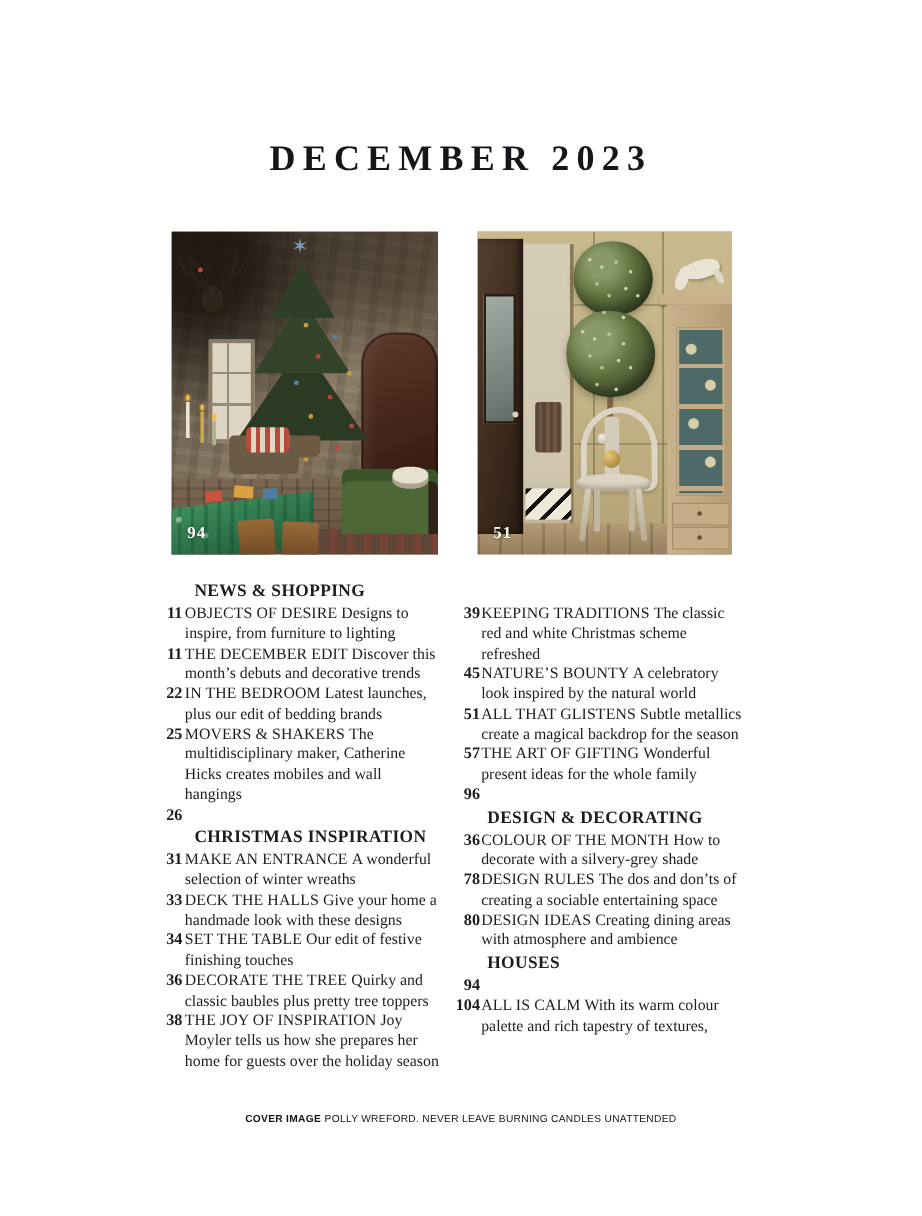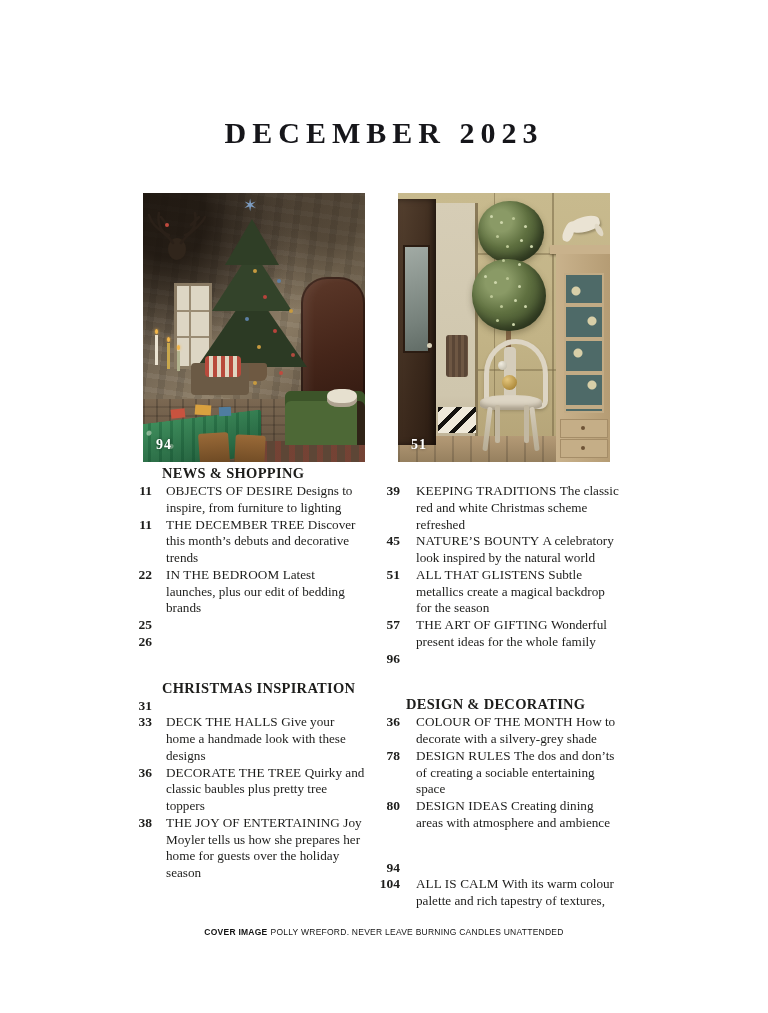--- a/index.html
+++ b/index.html
@@ -146,7 +146,7 @@
     border-radius:45% 55% 40% 40%;transform:rotate(22deg);}
   .r-horse-tail{left:198px;top:30px;width:6px;height:14px;background:#e0d8c5;border-radius:50%;transform:rotate(-30deg);}
   
-  .toc{position:absolute;left:130px;top:464px;width:492px;display:grid;
+  .toc{position:absolute;left:130px;top:484px;width:492px;display:grid;
     grid-template-columns:236px 248px;column-gap:8px;}
   .toc-col2{padding-top:19px;}
   .toc-section{margin:0;}

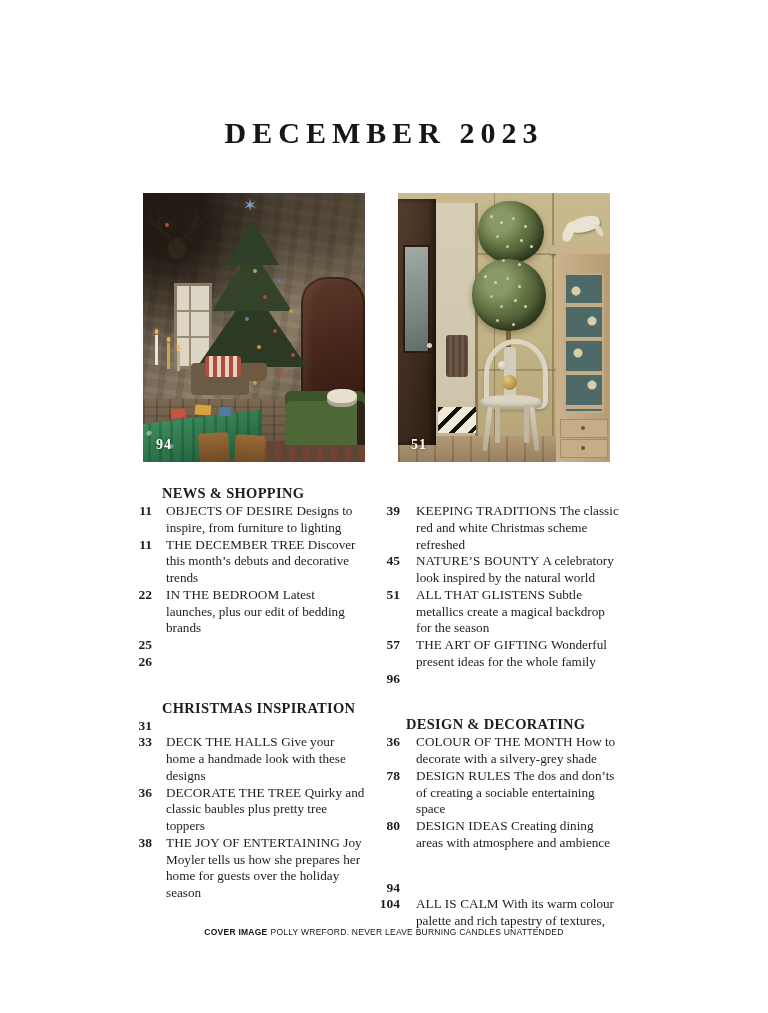--- a/index.html
+++ b/index.html
@@ -152,7 +152,7 @@
   .toc-section{margin:0;}
   .toc-section + .toc-section{margin-top:28px;}
   .toc-header{font-size:14.5px;font-weight:700;letter-spacing:.3px;line-height:19px;margin:0 0 0 32px;}
-  .toc-entry{display:grid;grid-template-columns:22px 1fr;column-gap:14px;
+  .toc-entry{display:grid;grid-template-columns:22px 1fr;column-gap:2px;
     font-size:13.2px;line-height:16.75px;}
   .toc-col2 .toc-entry{grid-template-columns:26px 1fr;column-gap:16px;}
   .toc-entry .num{font-weight:700;text-align:right;font-size:13.5px;}

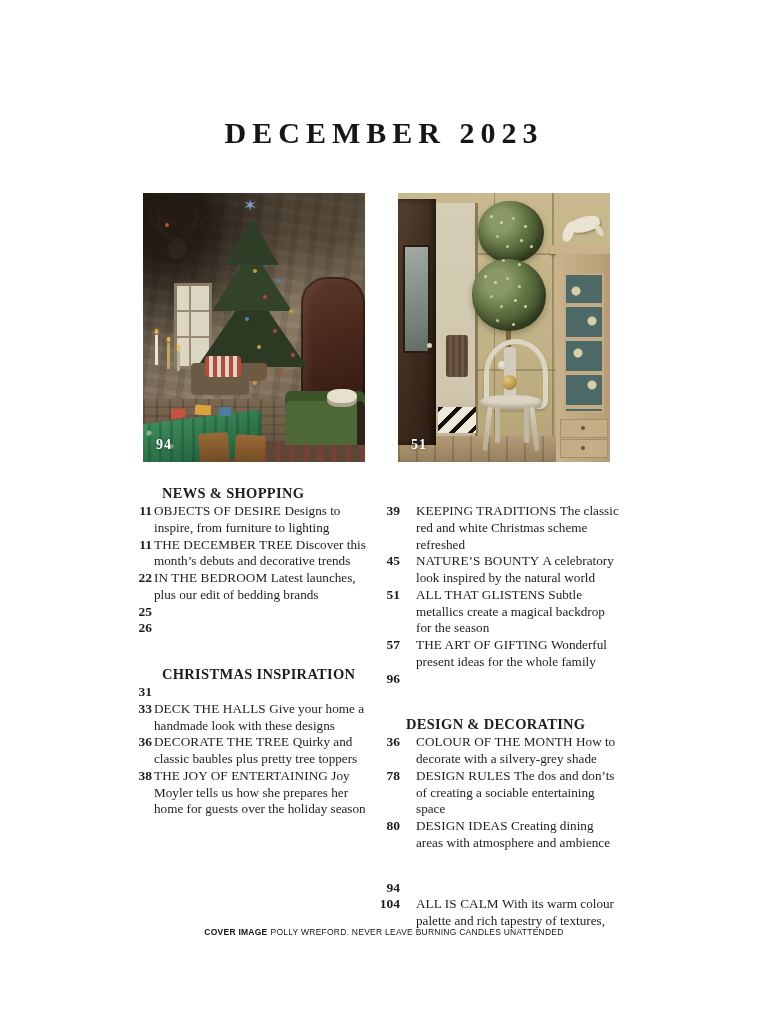--- a/index.html
+++ b/index.html
@@ -154,7 +154,7 @@
   .toc-header{font-size:14.5px;font-weight:700;letter-spacing:.3px;line-height:19px;margin:0 0 0 32px;}
   .toc-entry{display:grid;grid-template-columns:22px 1fr;column-gap:2px;
     font-size:13.2px;line-height:16.75px;}
-  .toc-col2 .toc-entry{grid-template-columns:26px 1fr;column-gap:16px;}
+  .toc-col2 .toc-entry{grid-template-columns:26px 1fr;column-gap:1px;}
   .toc-entry .num{font-weight:700;text-align:right;font-size:13.5px;}
   .toc-entry .etitle{letter-spacing:.1px;text-align:right;}
   

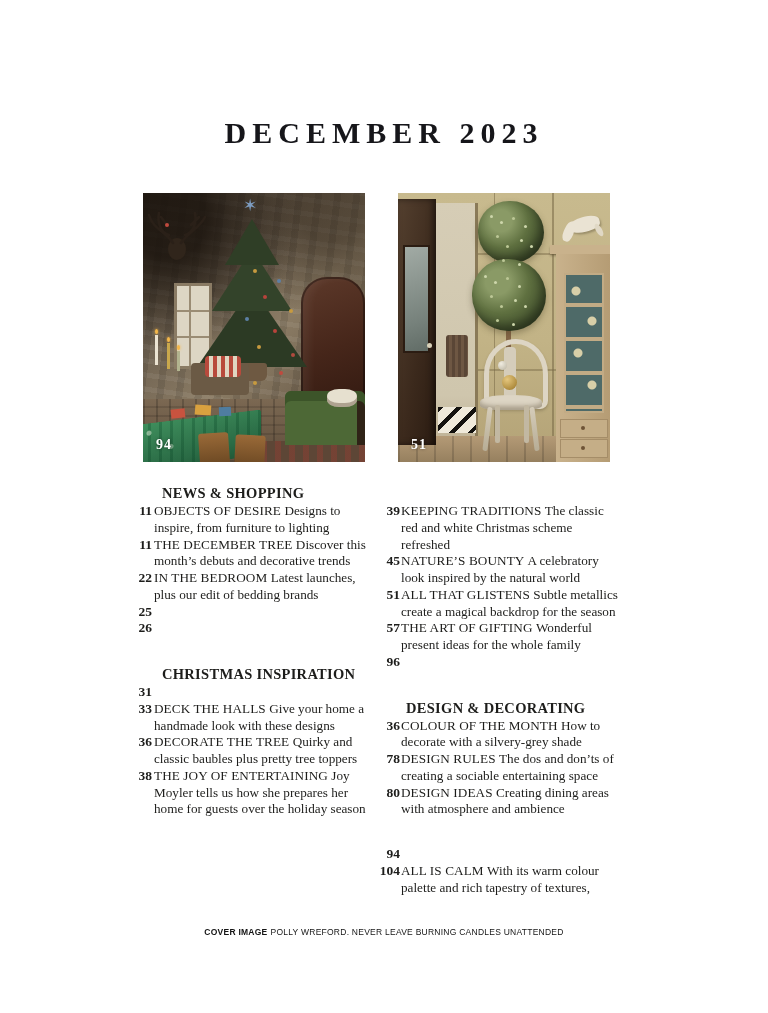--- a/index.html
+++ b/index.html
@@ -249,7 +249,7 @@
         </div>
         <div class="toc-entry">
           <span class="num">11</span>
-          <span class="body"><span class="etitle">THE DECEMBER TREE </span><span class="edesc">Discover this month’s debuts and decorative trends</span></span>
+          <span class="body"><span class="etitle">THE DECEMBER EDIT </span><span class="edesc">Discover this month’s debuts and decorative trends</span></span>
         </div>
         <div class="toc-entry">
           <span class="num">22</span>

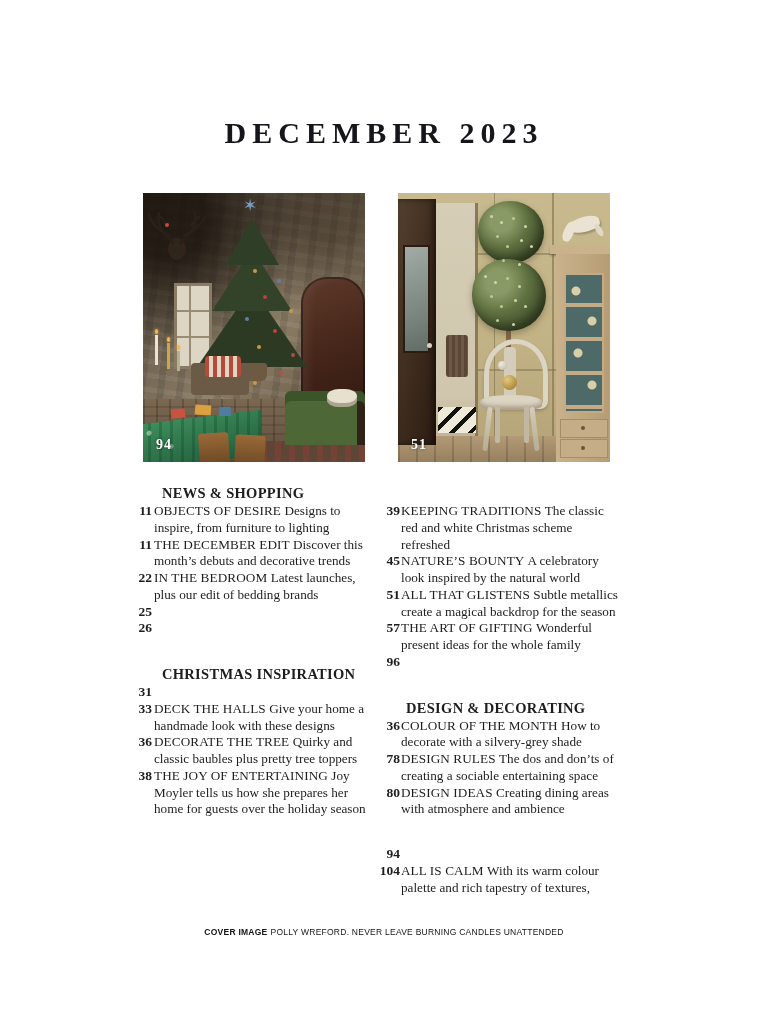--- a/index.html
+++ b/index.html
@@ -257,6 +257,7 @@
         </div>
         <div class="toc-entry">
           <span class="num">25</span>
+          <span class="body"><span class="etitle">MOVERS &amp; SHAKERS </span><span class="edesc">The multidisciplinary maker, Catherine Hicks creates mobiles and wall hangings</span></span>
         </div>
         <div class="toc-entry">
           <span class="num">26</span>

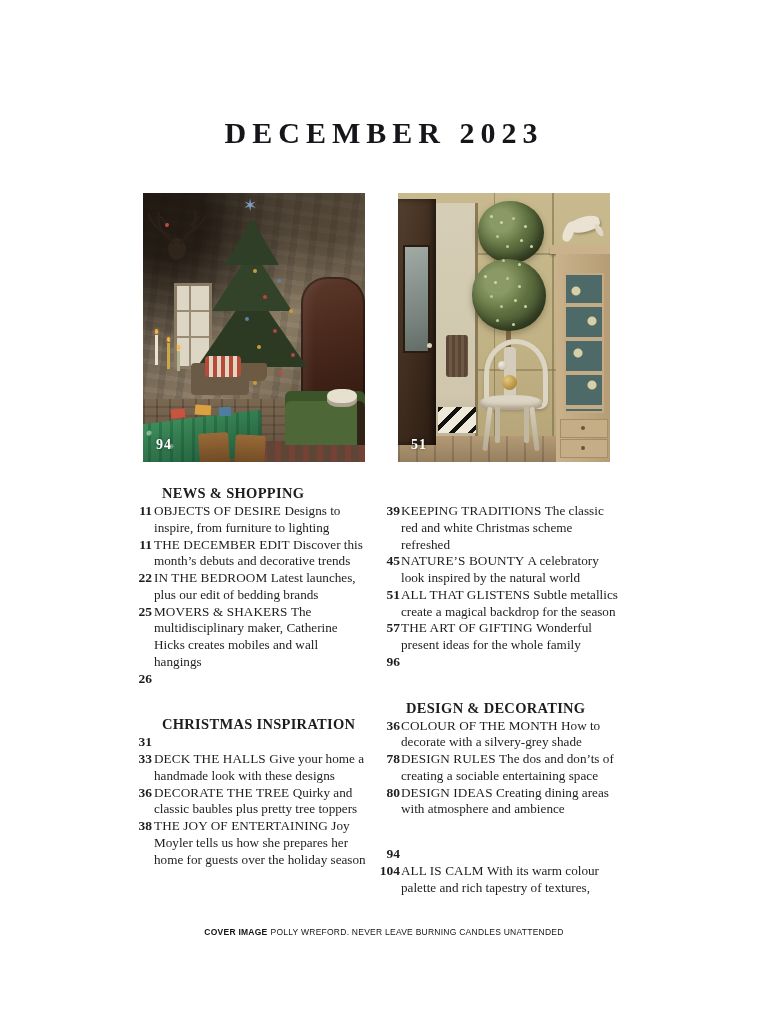--- a/index.html
+++ b/index.html
@@ -150,7 +150,7 @@
     grid-template-columns:236px 248px;column-gap:8px;}
   .toc-col2{padding-top:19px;}
   .toc-section{margin:0;}
-  .toc-section + .toc-section{margin-top:28px;}
+  .toc-section + .toc-section{margin-top:2px;}
   .toc-header{font-size:14.5px;font-weight:700;letter-spacing:.3px;line-height:19px;margin:0 0 0 32px;}
   .toc-entry{display:grid;grid-template-columns:22px 1fr;column-gap:2px;
     font-size:13.2px;line-height:16.75px;}

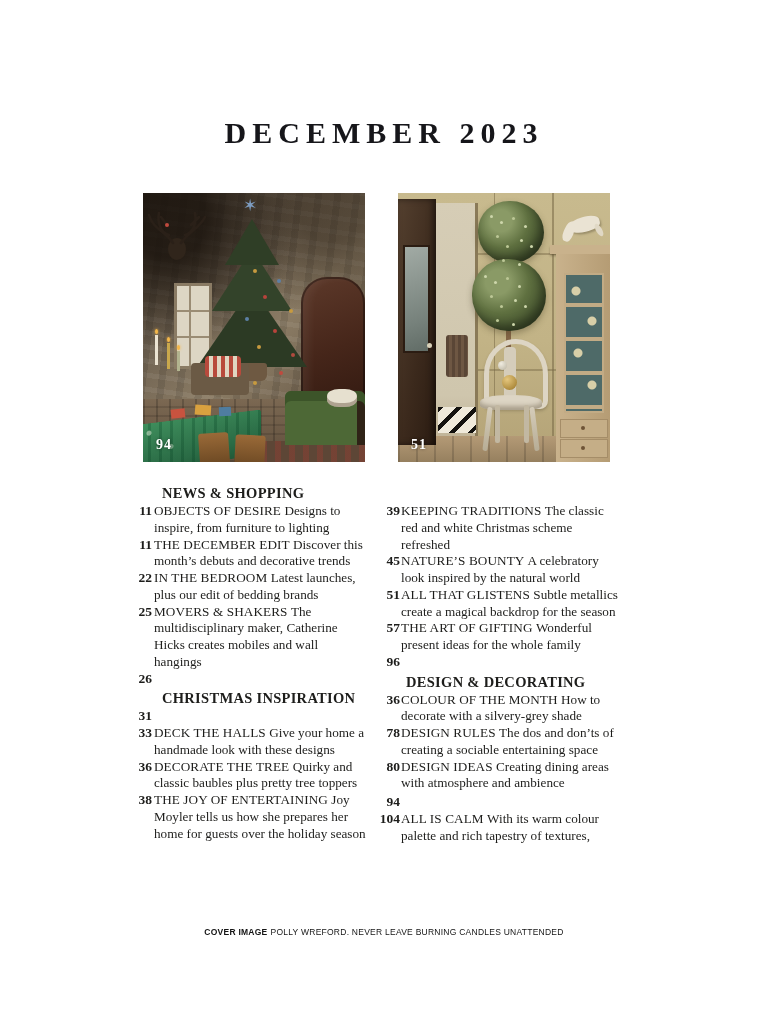--- a/index.html
+++ b/index.html
@@ -267,6 +267,7 @@
         <div class="toc-header">CHRISTMAS INSPIRATION</div>
         <div class="toc-entry">
           <span class="num">31</span>
+          <span class="body"><span class="etitle">MAKE AN ENTRANCE </span><span class="edesc">A wonderful selection of winter wreaths</span></span>
         </div>
         <div class="toc-entry">
           <span class="num">33</span>

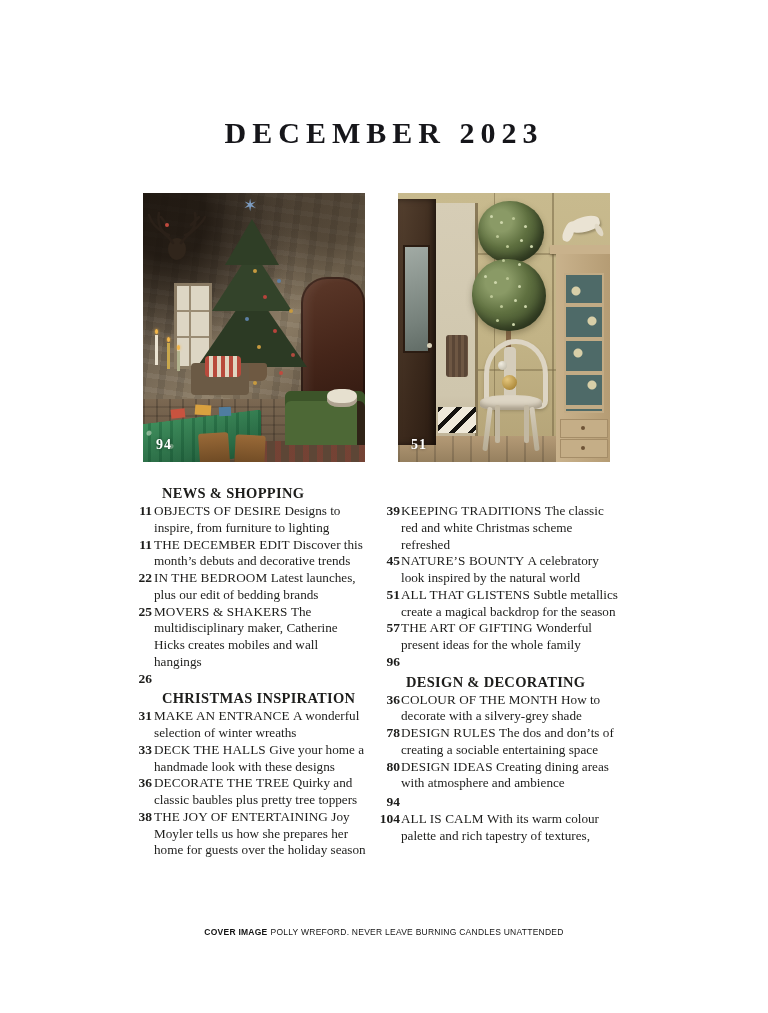--- a/index.html
+++ b/index.html
@@ -274,6 +274,10 @@
           <span class="body"><span class="etitle">DECK THE HALLS </span><span class="edesc">Give your home a handmade look with these designs</span></span>
         </div>
         <div class="toc-entry">
+          <span class="num">34</span>
+          <span class="body"><span class="etitle">SET THE TABLE </span><span class="edesc">Our edit of festive finishing touches</span></span>
+        </div>
+        <div class="toc-entry">
           <span class="num">36</span>
           <span class="body"><span class="etitle">DECORATE THE TREE </span><span class="edesc">Quirky and classic baubles plus pretty tree toppers</span></span>
         </div>

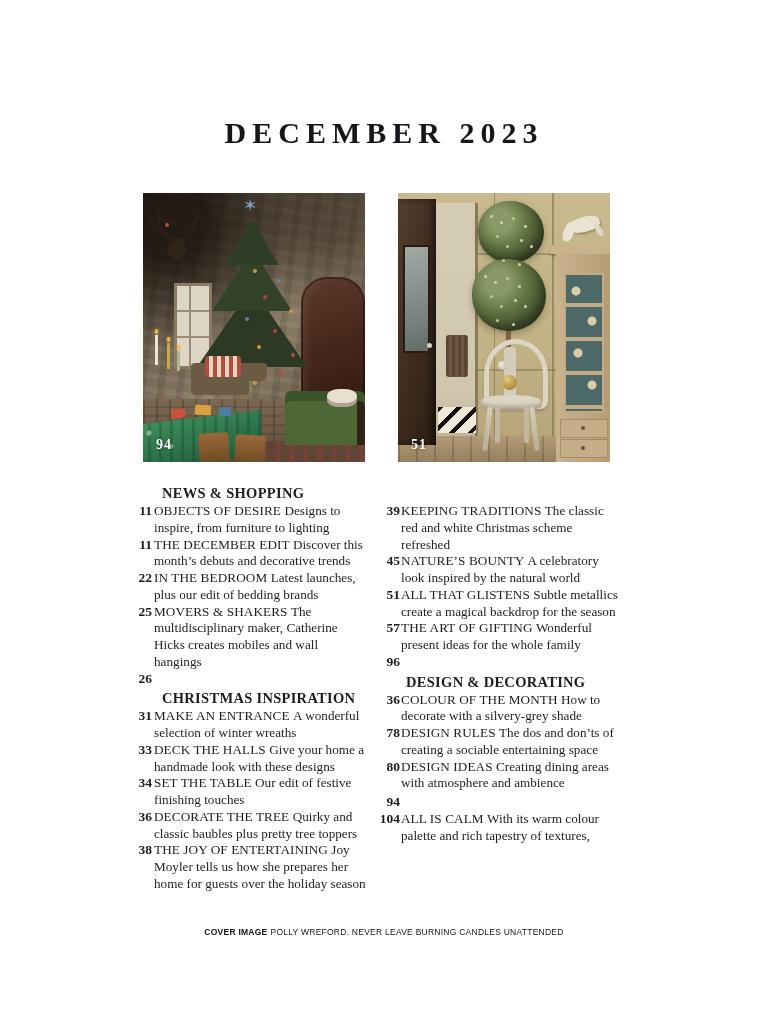--- a/index.html
+++ b/index.html
@@ -325,6 +325,7 @@
         </div>
       </div>
       <div class="toc-section">
+        <div class="toc-header">HOUSES</div>
         <div class="toc-entry">
           <span class="num">94</span>
         </div>

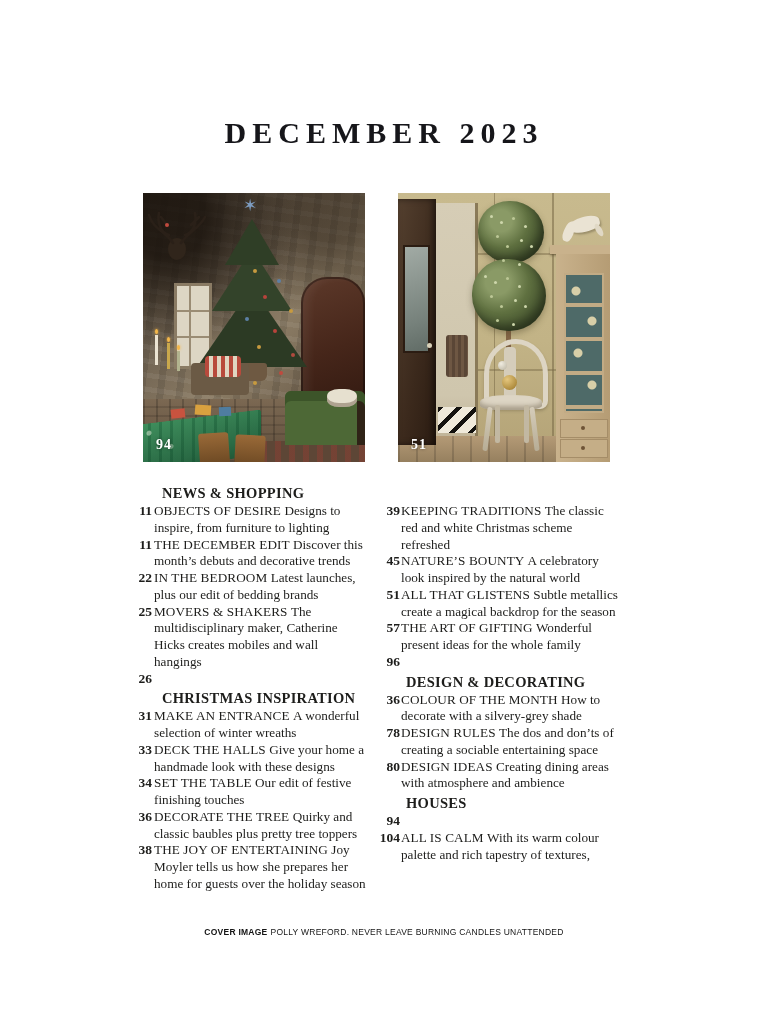--- a/index.html
+++ b/index.html
@@ -283,7 +283,7 @@
         </div>
         <div class="toc-entry">
           <span class="num">38</span>
-          <span class="body"><span class="etitle">THE JOY OF ENTERTAINING </span><span class="edesc">Joy Moyler tells us how she prepares her home for guests over the holiday season</span></span>
+          <span class="body"><span class="etitle">THE JOY OF INSPIRATION </span><span class="edesc">Joy Moyler tells us how she prepares her home for guests over the holiday season</span></span>
         </div>
       </div>
     </div>

